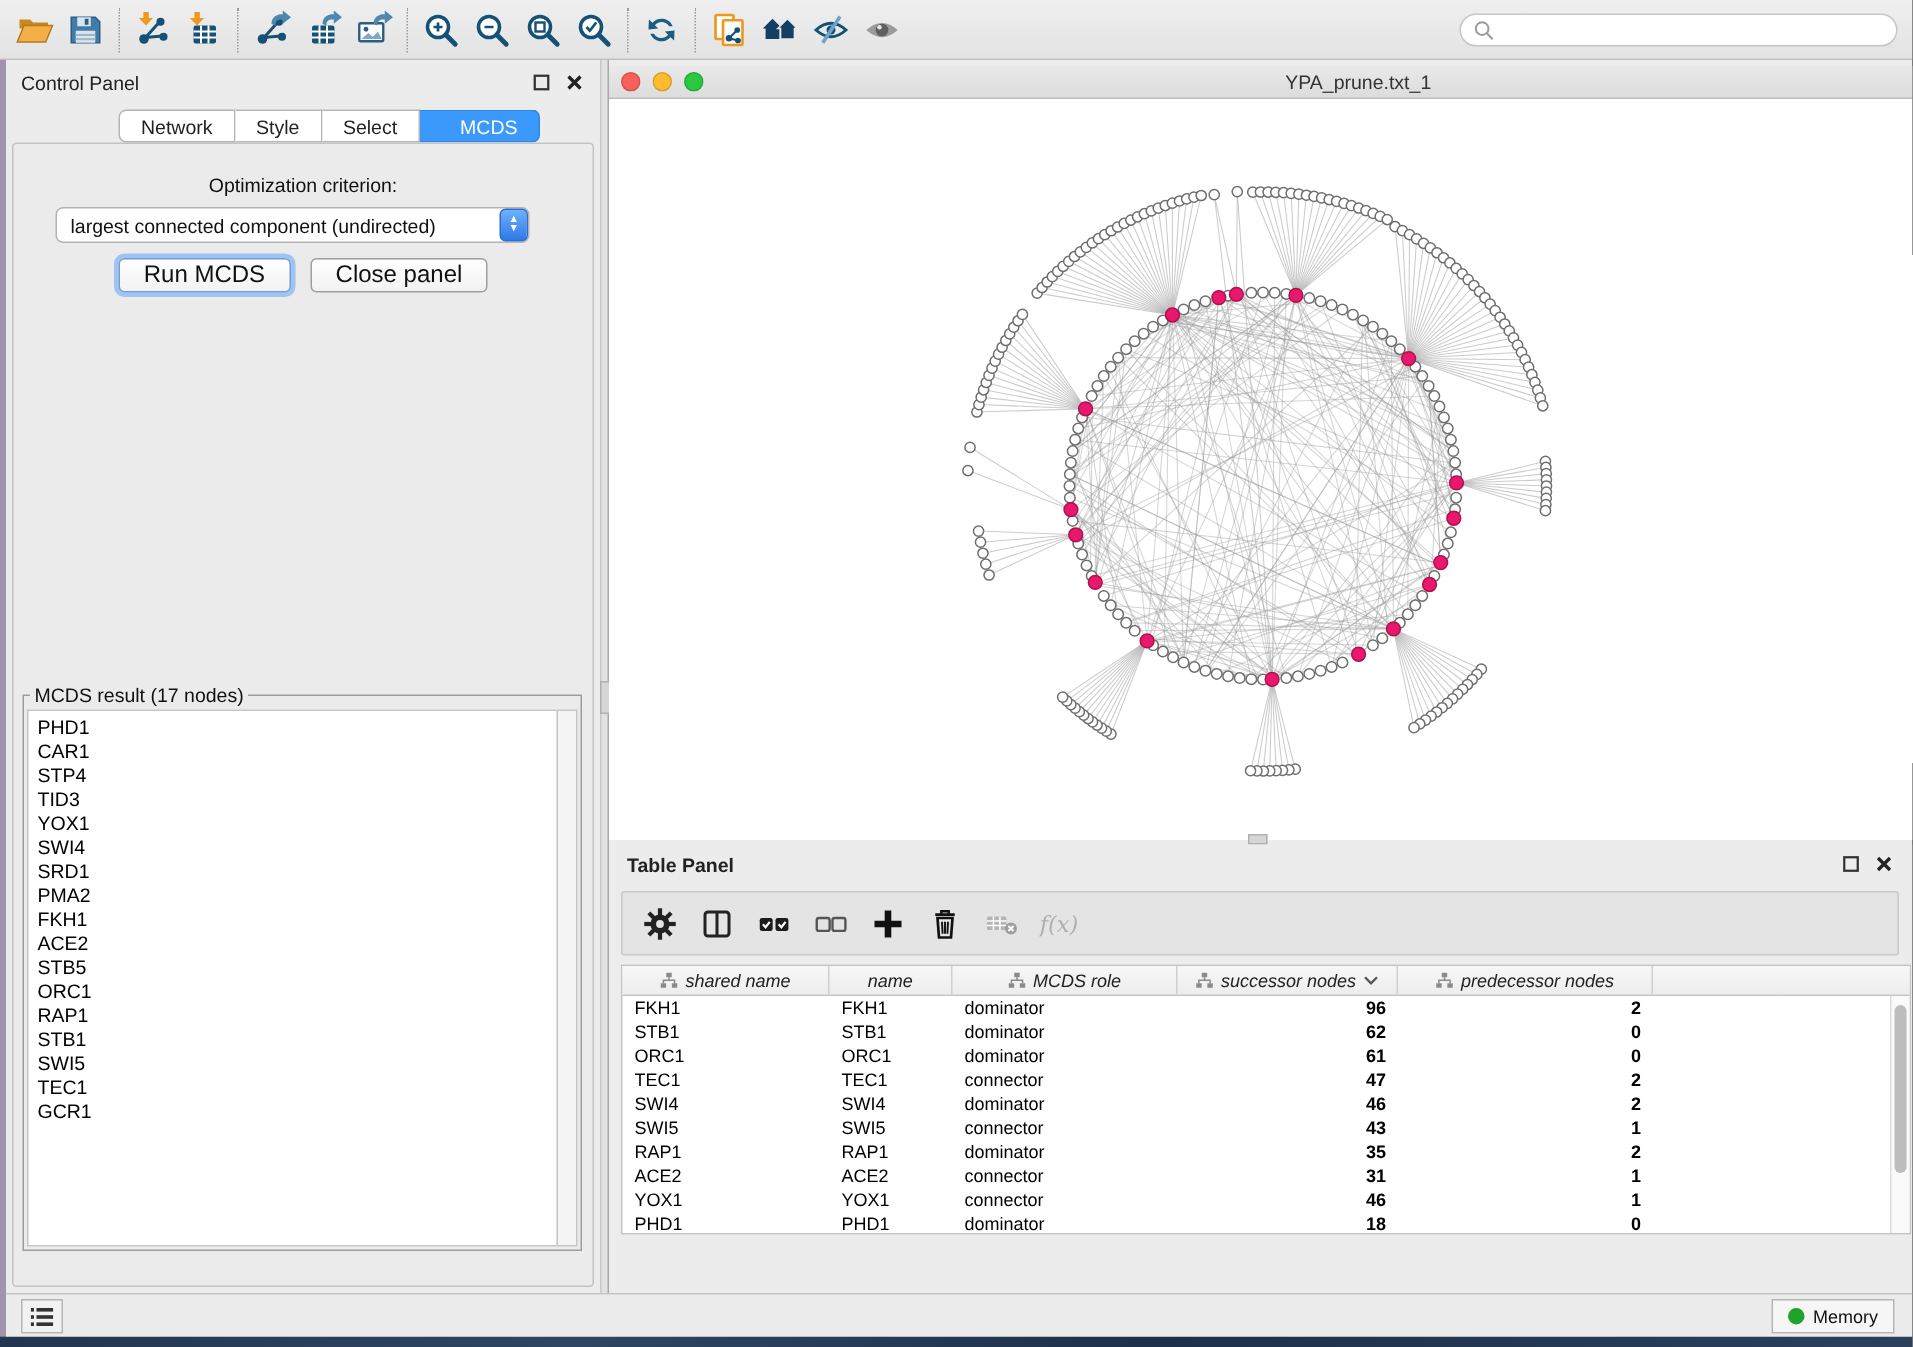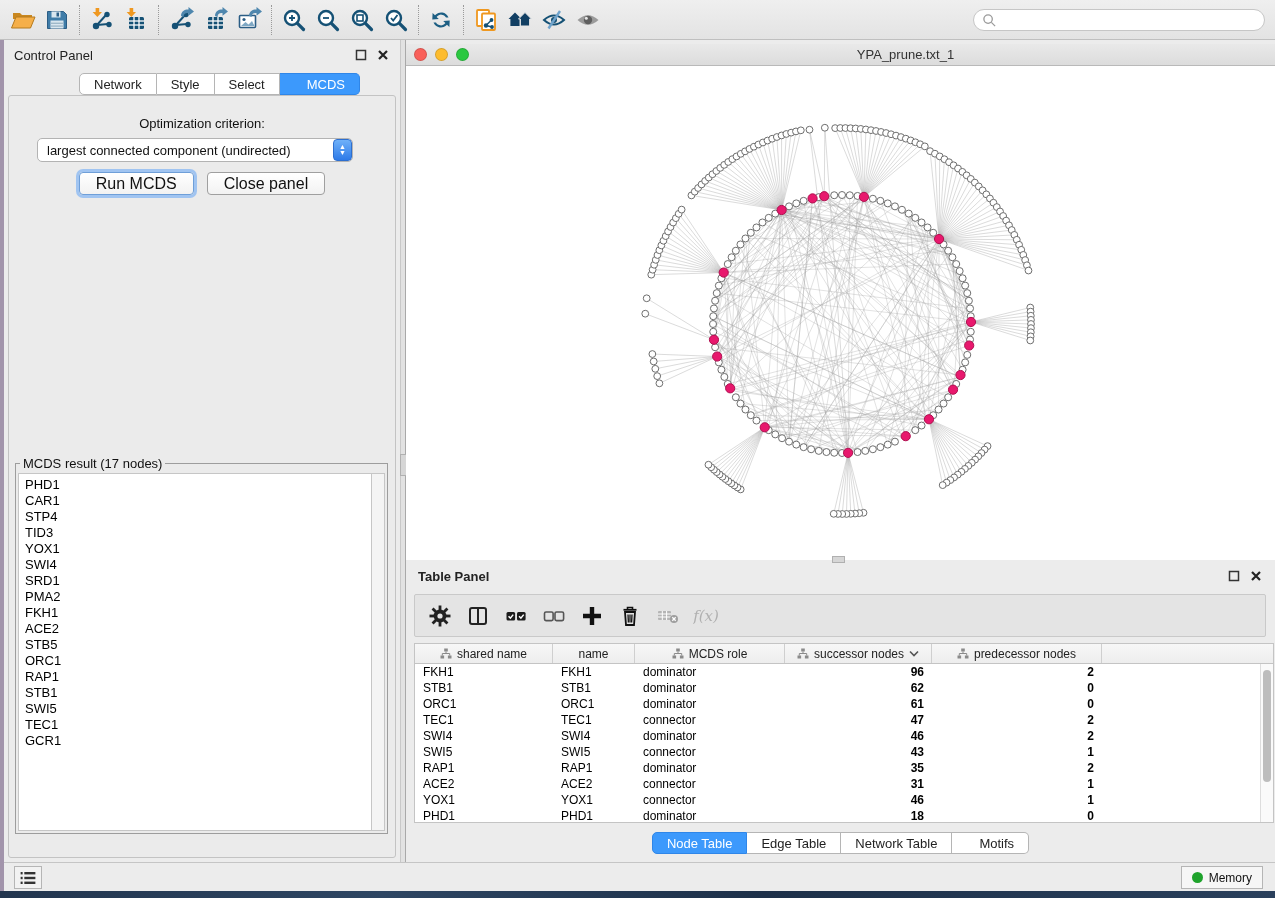--- a/index.html
+++ b/index.html
@@ -73,7 +73,7 @@
   .tp-tbtn{width:34px;height:34px;display:flex;align-items:center;justify-content:center;}
   .tp-table{position:absolute;left:8px;top:80px;width:860px;height:180px;background:#fff;
             border:1px solid #c4c4c4;}
-  .tp-thead{display:flex;height:20px;border-bottom:1px solid #c4c4c4;background:linear-gradient(#f7f7f7,#ededed);}
+  .tp-thead{display:flex;height:20px;border-bottom:1px solid #c4c4c4;background:linear-gradient(#f7f7f7,#ededed);font-style:italic;}
   .th-cell{display:flex;align-items:center;justify-content:center;gap:5px;font-size:12px;color:#222;
            border-right:1px solid #cfcfcf;height:100%;}
   .tp-rows{position:absolute;left:0;top:20px;right:13px;bottom:0;overflow:hidden;}

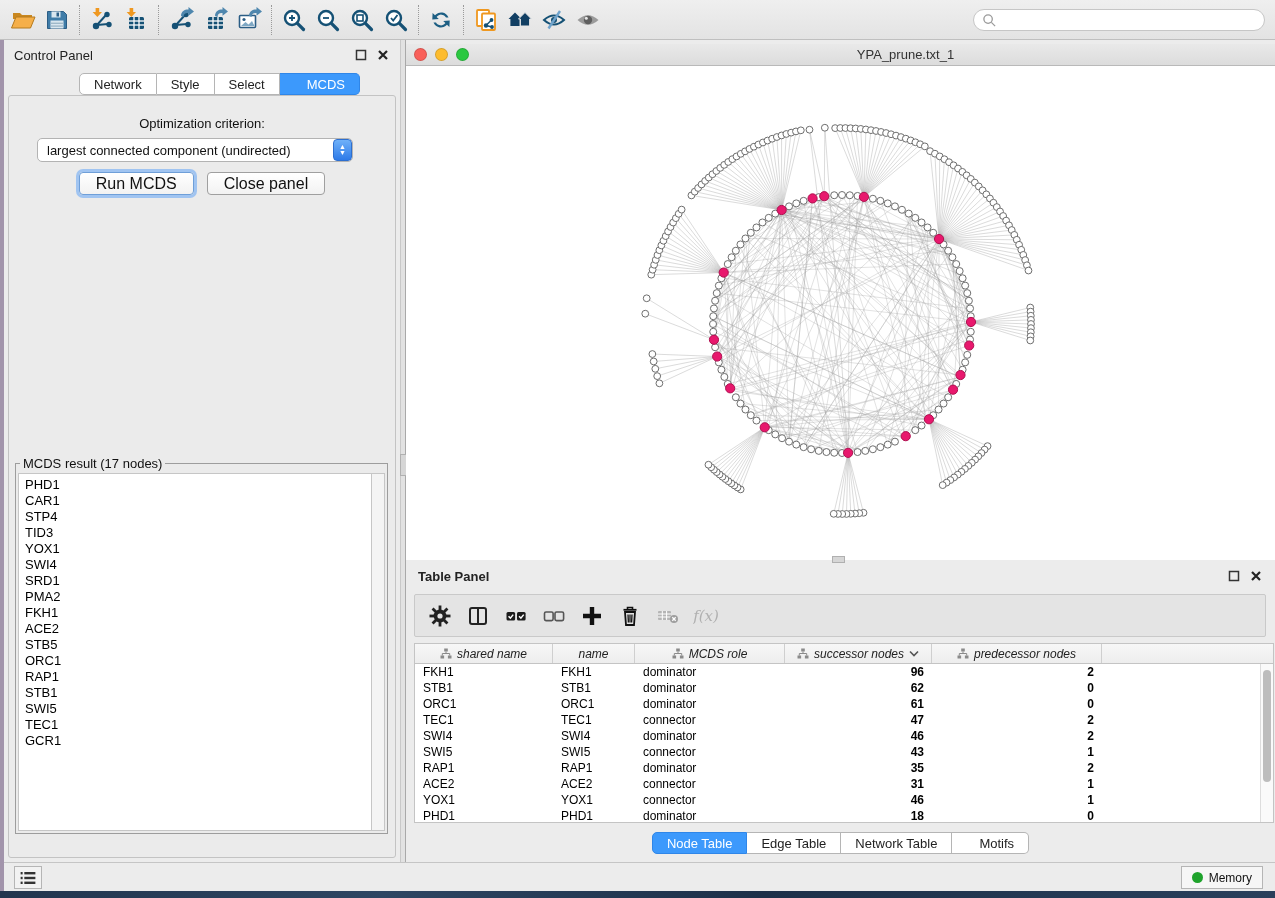--- a/index.html
+++ b/index.html
@@ -1182,12 +1182,6 @@
         <div class="tp-thumb"></div>
       </div>
     </div>
-    <div class="tp-tabs" id="tpTabs">
-        <div class="seg active">Node Table</div>
-        <div class="seg">Edge Table</div>
-        <div class="seg">Network Table</div>
-        <div class="seg">Motifs</div>
-      </div>
   </div>
 
   <div class="status-bar">

